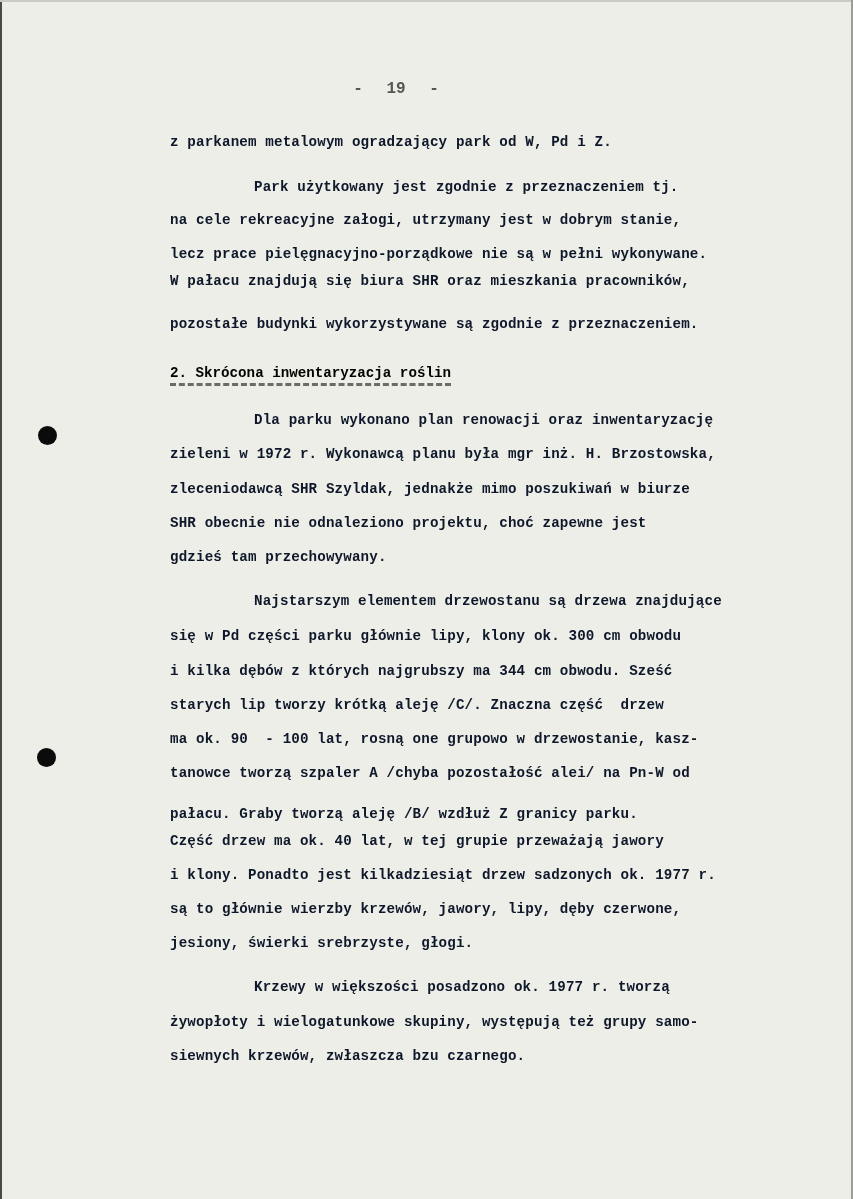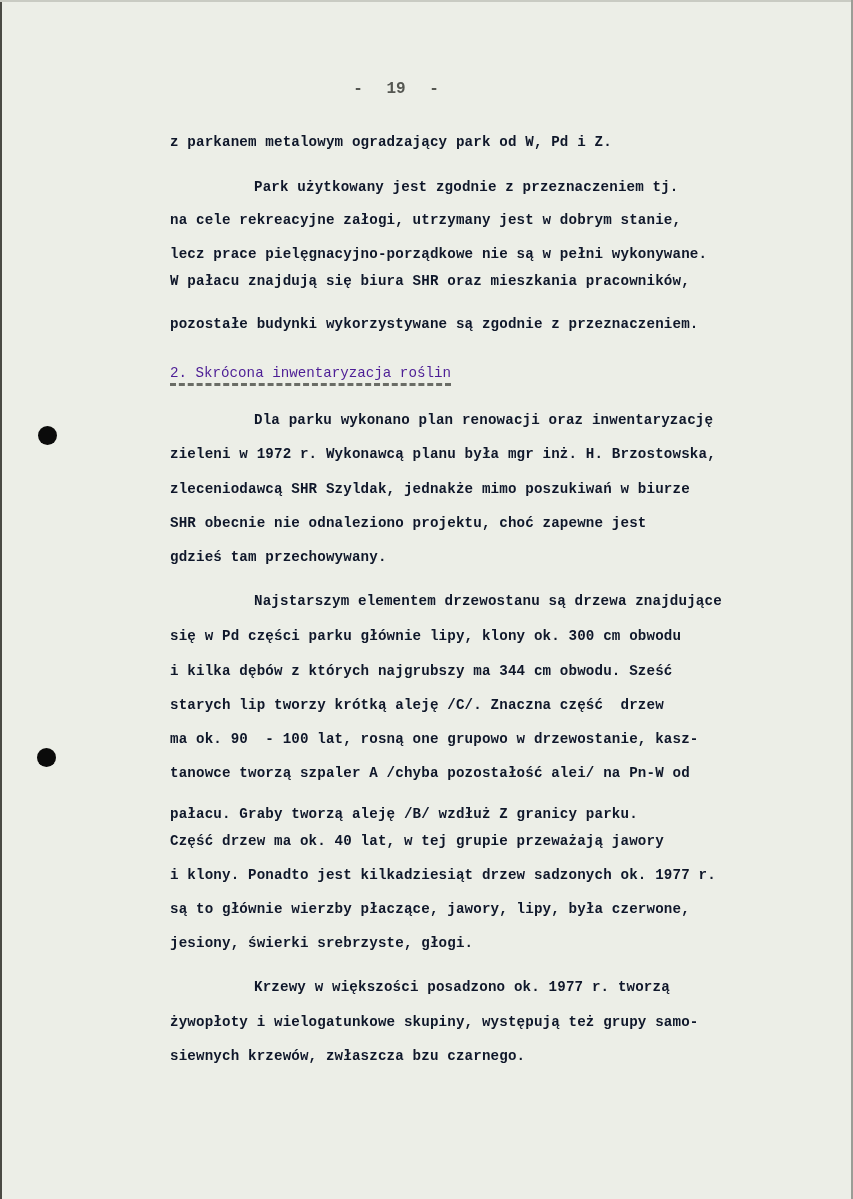--- a/index.html
+++ b/index.html
@@ -63,9 +63,9 @@
       position: absolute;
       white-space: pre;
       font-size: 14.2px;
-      font-weight: normal;
+      font-weight: bold;
       line-height: 18px;
-      color: #4c1d95;
+      color: #000000;
       border-bottom: 3px dashed #6a6c66;
       padding-bottom: 1px;
     }

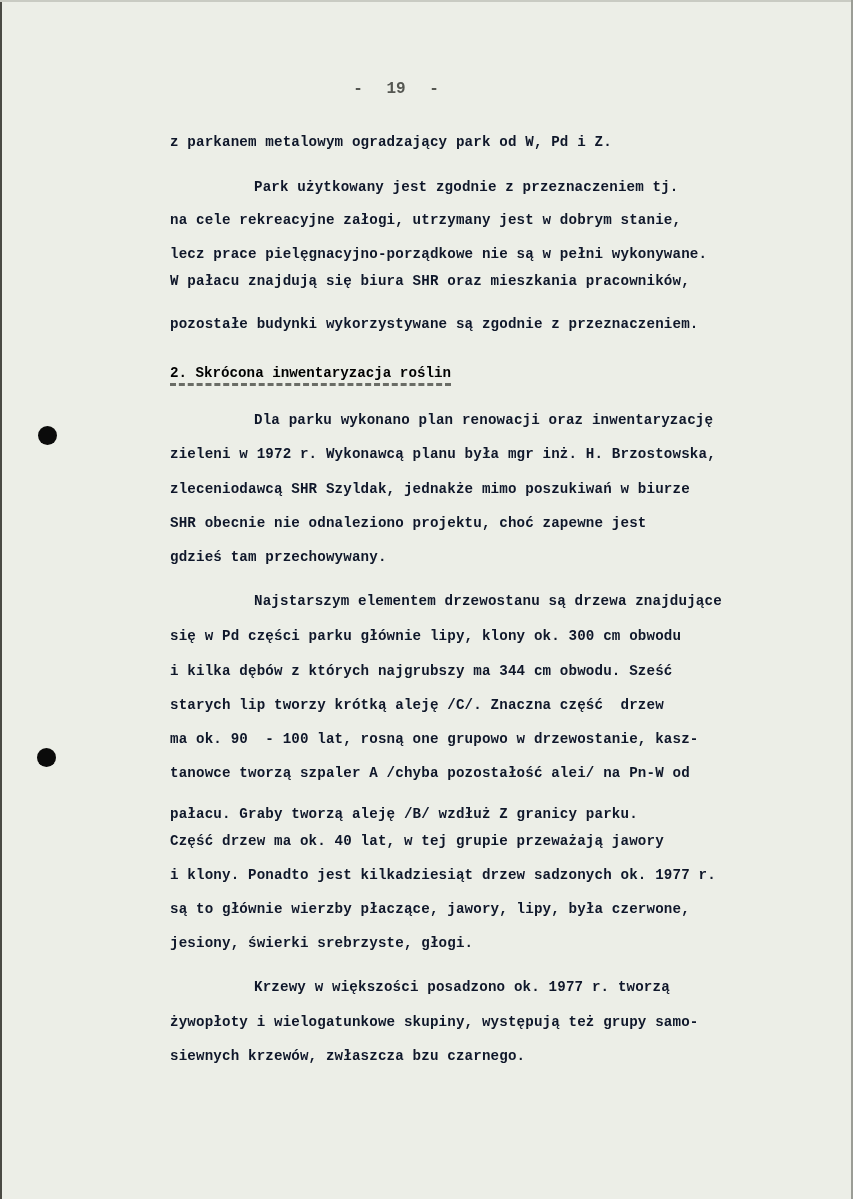--- a/index.html
+++ b/index.html
@@ -107,7 +107,7 @@
 <div class="line" style="left:170px; top:797px;margin-top:8px;">pałacu. Graby tworzą aleję /B/ wzdłuż Z granicy parku.</div>
 <div class="line" style="left:170px; top:832px;">Część drzew ma ok. 40 lat, w tej grupie przeważają jawory</div>
 <div class="line" style="left:170px; top:866px;">i klony. Ponadto jest kilkadziesiąt drzew sadzonych ok. 1977 r.</div>
-<div class="line" style="left:170px; top:900px;">są to głównie wierzby płaczące, jawory, lipy, była czerwone,</div>
+<div class="line" style="left:170px; top:900px;">są to głównie wierzby krzewów, jawory, lipy, dęby czerwone,</div>
 <div class="line" style="left:170px; top:934px;">jesiony, świerki srebrzyste, głogi.</div>
 
 <div class="line" style="left:254px; top:978px;">Krzewy w większości posadzono ok. 1977 r. tworzą</div>

